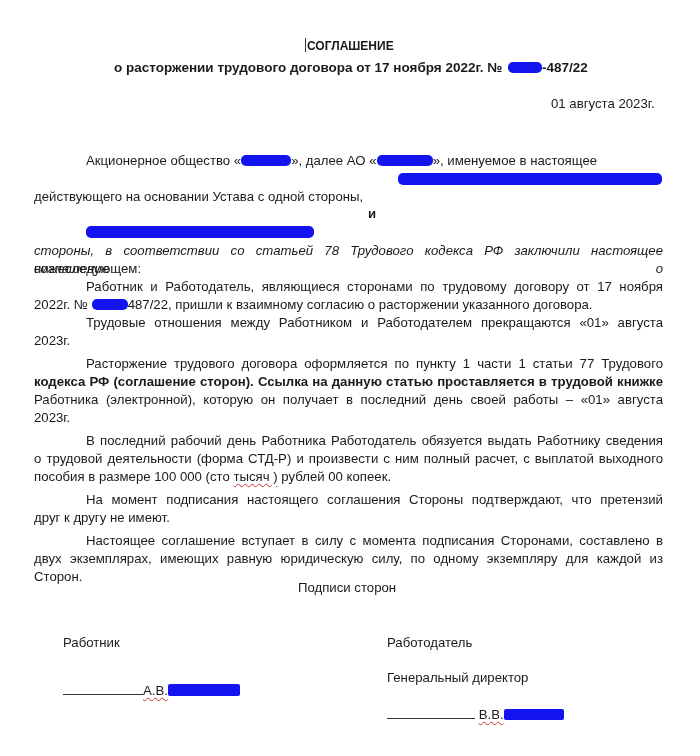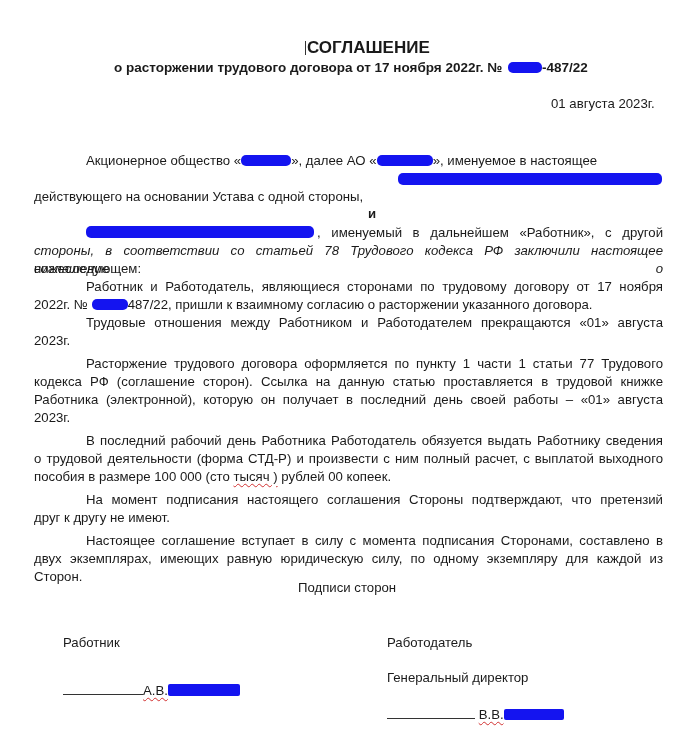--- a/index.html
+++ b/index.html
@@ -26,7 +26,7 @@
 
 <div>
 
-  <div class="abs bold" style="left:305px; top:38px; font-size:17px;">
+  <div class="abs bold" style="left:305px; top:38px; font-size:12px;">
     <span class="cursor"></span><span>СОГЛАШЕНИЕ</span>
   </div>
 

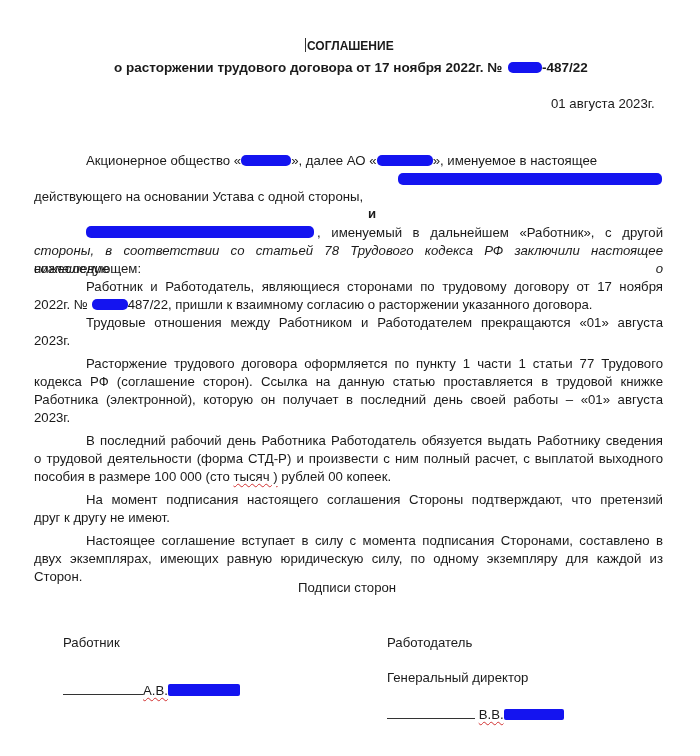--- a/index.html
+++ b/index.html
@@ -49,7 +49,6 @@
 
   <div class="line indent" style="top:224px;">
     <span class="redact" style="width:228px; height:12px;"></span>
-    <span style="position:absolute; left:231px; width:346px; text-align:justify; text-align-last:justify; white-space:normal;">, именуемый в дальнейшем «Работник», с другой</span>
   </div>
   <div class="line j" style="top:242px;font-style:italic;">стороны, в соответствии со статьей 78 Трудового кодекса РФ заключили настоящее соглашение о</div>
   <div class="line" style="top:260px;">нижеследующем:</div>

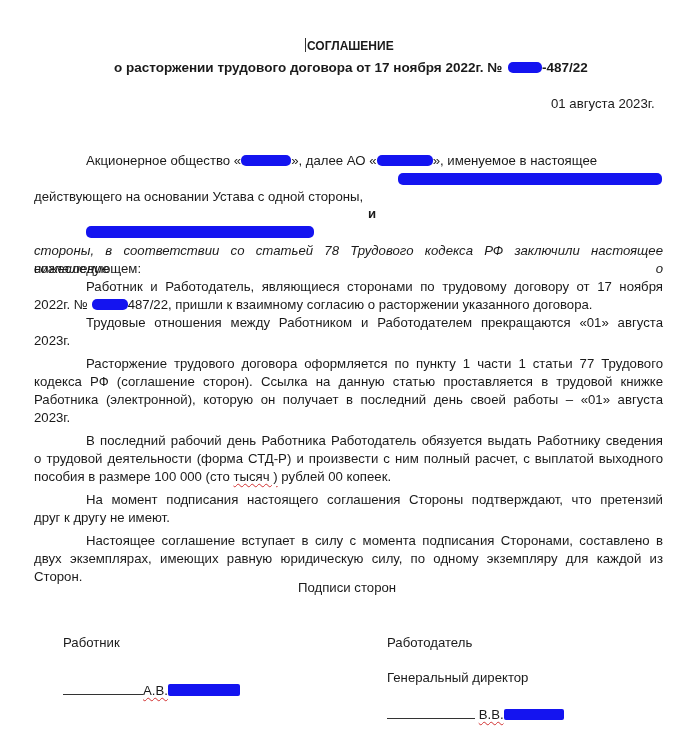--- a/index.html
+++ b/index.html
@@ -63,7 +63,7 @@
   <div class="line" style="top:332px;">2023г.</div>
 
   <div class="line indent j" style="top:355px;">Расторжение трудового договора оформляется по пункту 1 части 1 статьи 77 Трудового</div>
-  <div class="line j" style="top:373px;">кодекса РФ (соглашение сторон). Ссылка на данную статью проставляется в трудовой книжке</div>
+  <div class="line j" style="top:373px;font-weight:bold;">кодекса РФ (соглашение сторон). Ссылка на данную статью проставляется в трудовой книжке</div>
   <div class="line j" style="top:391px;">Работника (электронной), которую он получает в последний день своей работы – «01» августа</div>
   <div class="line" style="top:409px;">2023г.</div>
 

